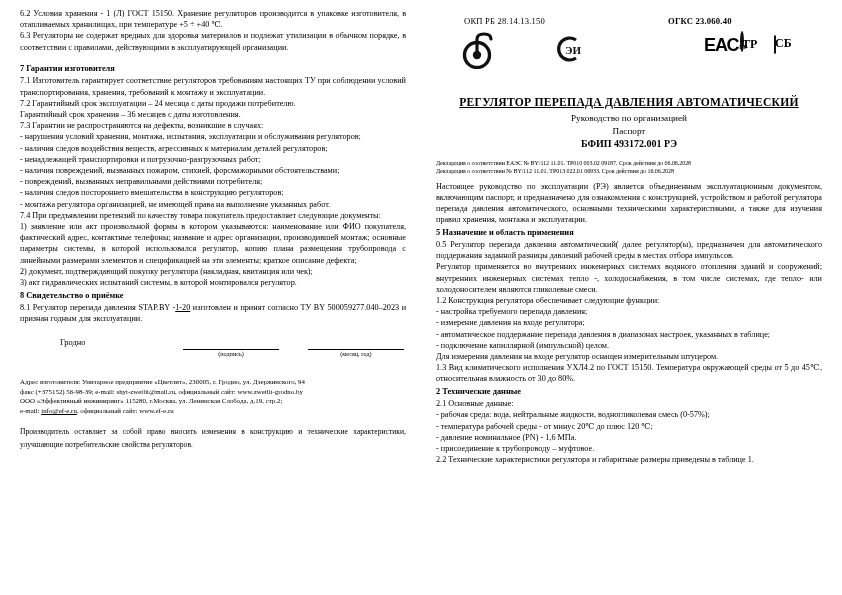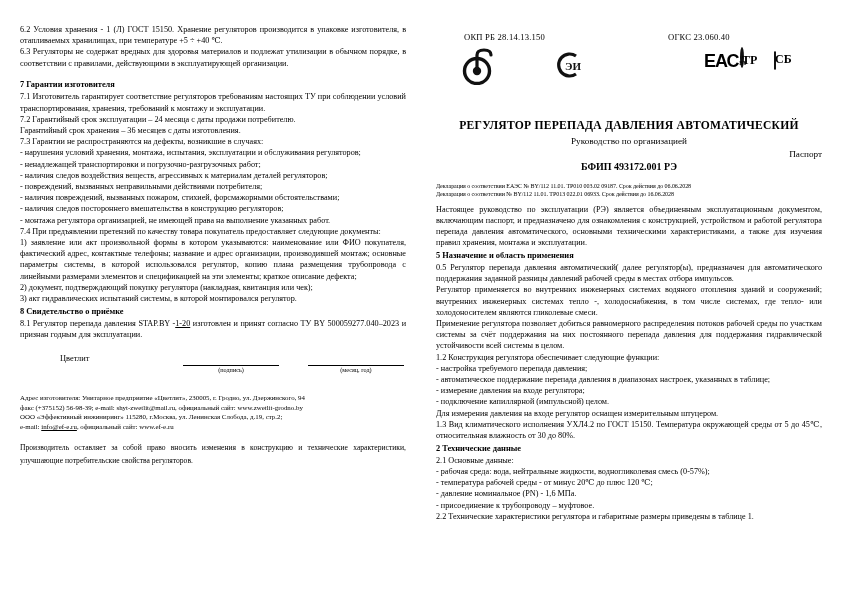--- a/index.html
+++ b/index.html
@@ -19,7 +19,7 @@
   }
   .col {
     position: absolute;
-    top: 16px;
+    top: 0;
     width: 386px;
     padding: 8px 0 0 0;
     box-sizing: border-box;

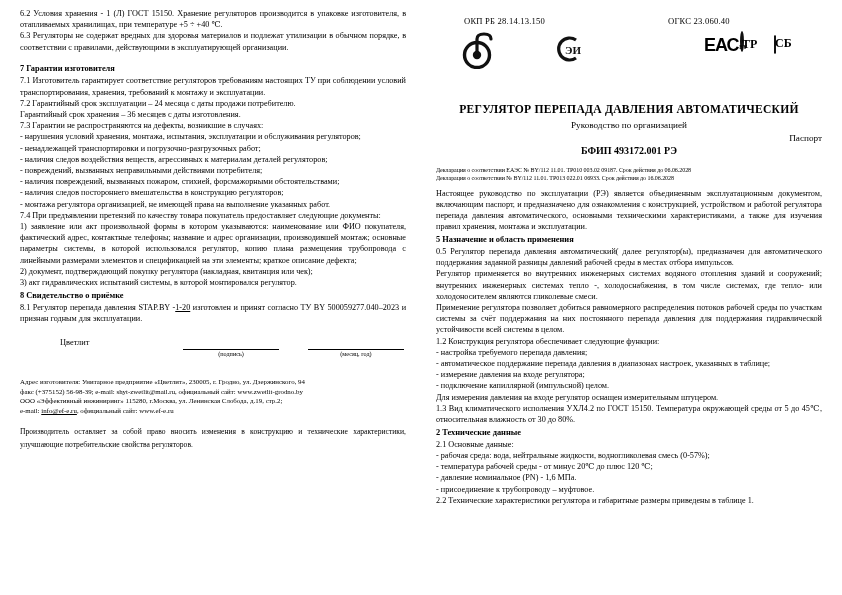--- a/index.html
+++ b/index.html
@@ -66,6 +66,7 @@
     left: 232px;
     top: 8px;
     letter-spacing: 0.2px;
+    font-weight: bold;
   }
 
   .marks-row {

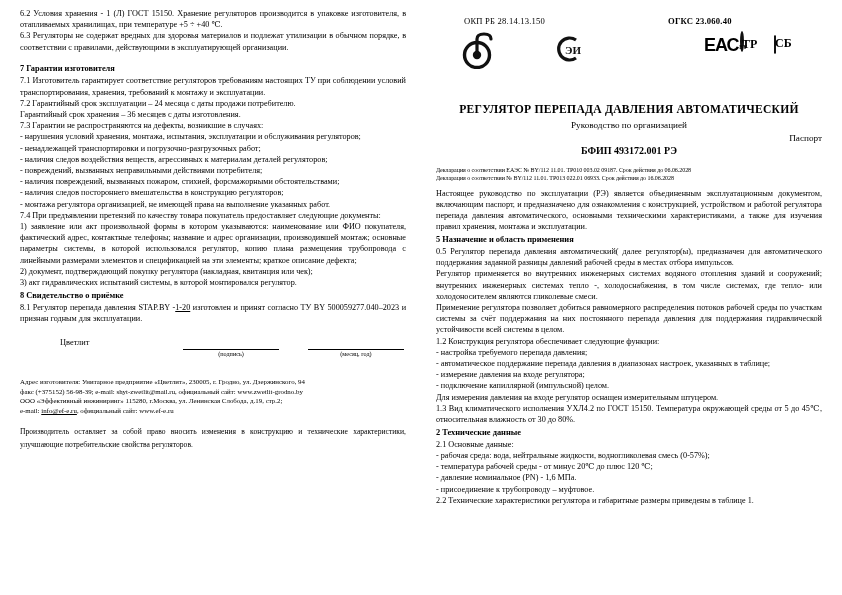--- a/index.html
+++ b/index.html
@@ -177,8 +177,9 @@
     font-size: 11.6px;
     font-weight: bold;
     letter-spacing: 0.25px;
-    margin-top: 21px;
+    margin-top: 14px;
     line-height: 15px;
+    text-decoration: underline;
   }
   .title-sub {
     text-align: center;

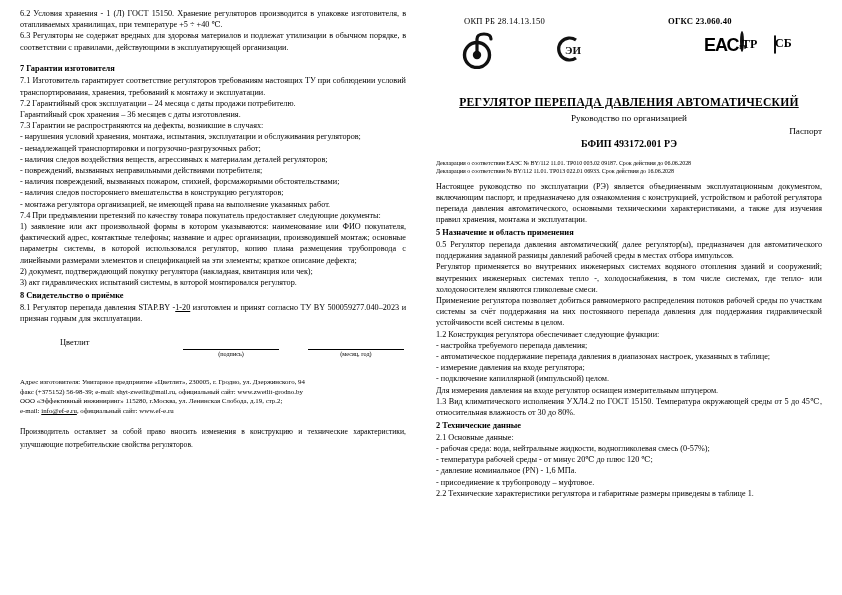--- a/index.html
+++ b/index.html
@@ -188,7 +188,7 @@
     margin-top: 2px;
   }
   .title-sub2 {
-    text-align: right;
+    text-align: center;
     font-size: 9.2px;
     line-height: 13px;
   }

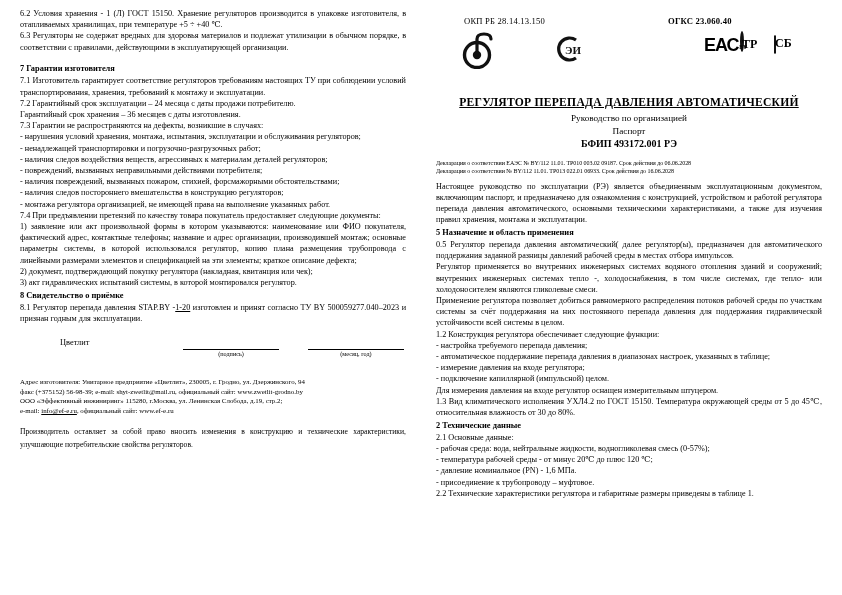--- a/index.html
+++ b/index.html
@@ -270,8 +270,8 @@
     <p class="body-text">7.3 Гарантии не распространяются на дефекты, возникшие в случаях:</p>
 
     <p class="body-text">- нарушения условий хранения, монтажа, испытания, эксплуатации и обслуживания регуляторов;</p>
+    <p class="body-text">- наличия следов воздействия веществ, агрессивных к материалам деталей регуляторов;</p>
     <p class="body-text">- ненадлежащей транспортировки и погрузочно-разгрузочных работ;</p>
-    <p class="body-text">- наличия следов воздействия веществ, агрессивных к материалам деталей регуляторов;</p>
     <p class="body-text">- повреждений, вызванных неправильными действиями потребителя;</p>
     <p class="body-text">- наличия повреждений, вызванных пожаром, стихией, форсмажорными обстоятельствами;</p>
     <p class="body-text">- наличия следов постороннего вмешательства в конструкцию регуляторов;</p>

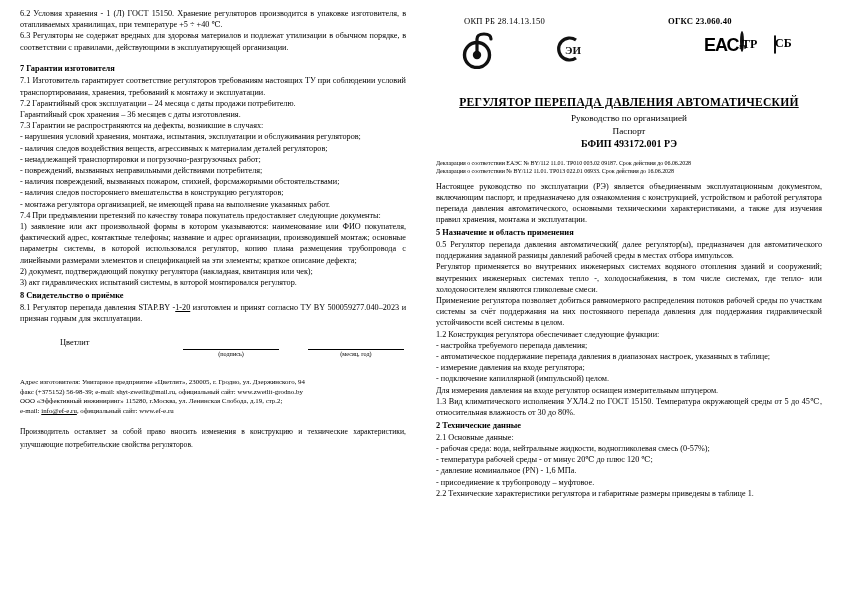--- a/index.html
+++ b/index.html
@@ -272,8 +272,8 @@
     <p class="body-text">- нарушения условий хранения, монтажа, испытания, эксплуатации и обслуживания регуляторов;</p>
     <p class="body-text">- наличия следов воздействия веществ, агрессивных к материалам деталей регуляторов;</p>
     <p class="body-text">- ненадлежащей транспортировки и погрузочно-разгрузочных работ;</p>
+    <p class="body-text">- наличия повреждений, вызванных пожаром, стихией, форсмажорными обстоятельствами;</p>
     <p class="body-text">- повреждений, вызванных неправильными действиями потребителя;</p>
-    <p class="body-text">- наличия повреждений, вызванных пожаром, стихией, форсмажорными обстоятельствами;</p>
     <p class="body-text">- наличия следов постороннего вмешательства в конструкцию регуляторов;</p>
     <p class="body-text">- монтажа регулятора организацией, не имеющей права на выполнение указанных работ.</p>
 

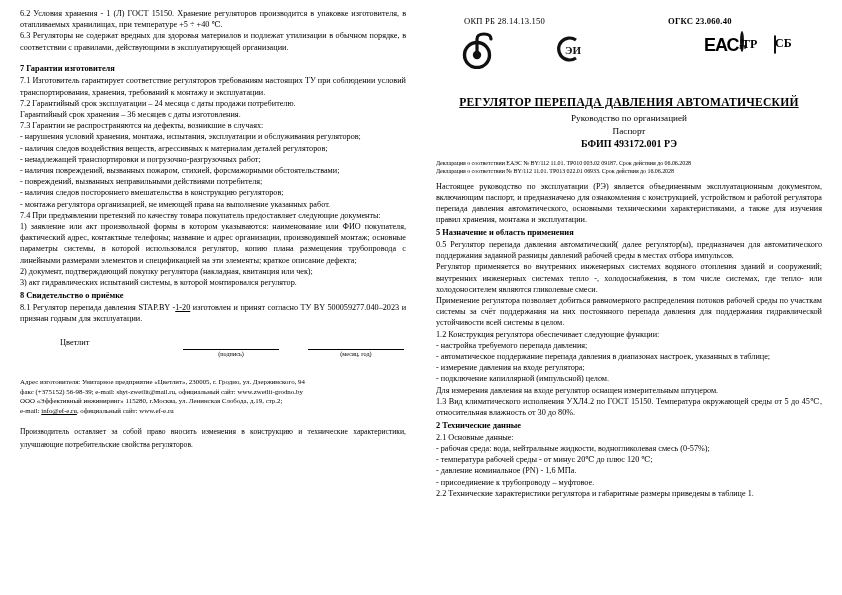--- a/index.html
+++ b/index.html
@@ -376,7 +376,6 @@
 
     <p class="body-text">0.5 Регулятор перепада давления автоматический( далее регулятор(ы), предназначен  для автоматического поддержания заданной разницы давлений рабочей среды в местах отбора импульсов.</p>
     <p class="body-text"> Регулятор применяется во внутренних инженерных системах водяного отопления зданий и сооружений; внутренних инженерных системах тепло -, холодоснабжения, в том числе системах, где тепло- или холодоносителем являются гликолевые смеси.</p>
-    <p class="body-text">Применение регулятора позволяет добиться равномерного распределения потоков рабочей среды по участкам системы за счёт поддержания на них постоянного перепада давления для поддержания гидравлической устойчивости всей системы в целом.</p>
     <p class="body-text">1.2 Конструкция регулятора обеспечивает следующие функции:</p>
 
     <p class="body-text">- настройка требуемого перепада давления;</p>

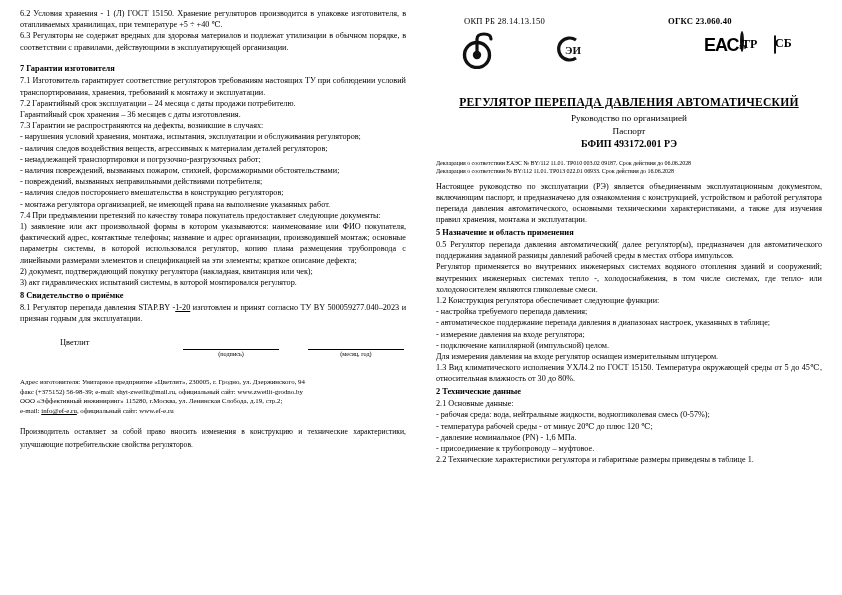--- a/index.html
+++ b/index.html
@@ -379,8 +379,8 @@
     <p class="body-text">1.2 Конструкция регулятора обеспечивает следующие функции:</p>
 
     <p class="body-text">- настройка требуемого перепада давления;</p>
+    <p class="body-text">- измерение давления на входе регулятора;</p>
     <p class="body-text">- автоматическое поддержание перепада давления в диапазонах настроек, указанных в таблице;</p>
-    <p class="body-text">- измерение давления на входе регулятора;</p>
     <p class="body-text">- подключение капиллярной (импульсной) целом.</p>
 
     <p class="body-text">Для измерения давления на входе регулятор оснащен измерительным штуцером.</p>

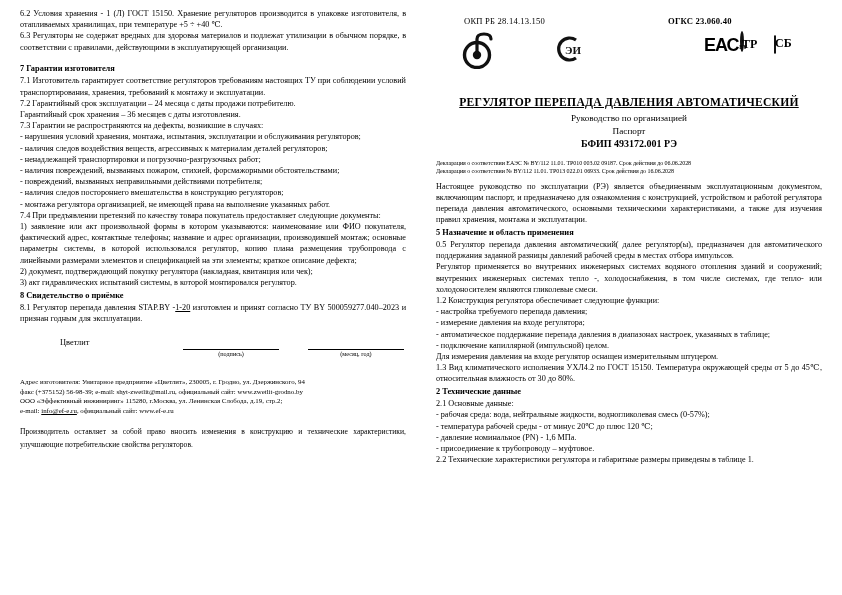--- a/index.html
+++ b/index.html
@@ -288,7 +288,7 @@
     <p class="body-text"><span>8.1  Регулятор перепада давления  STAP.BY -</span><span class="underline">1-20</span><span> изготовлен и принят согласно   ТУ BY 500059277.040–2023 и признан годным для эксплуатации.</span></p>
 
     <div class="sign-block">
-      <span class="sign-label">Цветлит</span>
+      <span class="sign-label">Гродно</span>
       <span class="sign-line sl-1"></span>
       <span class="sign-line sl-2"></span>
       <span class="sign-cap sc-1">(подпись)</span>

